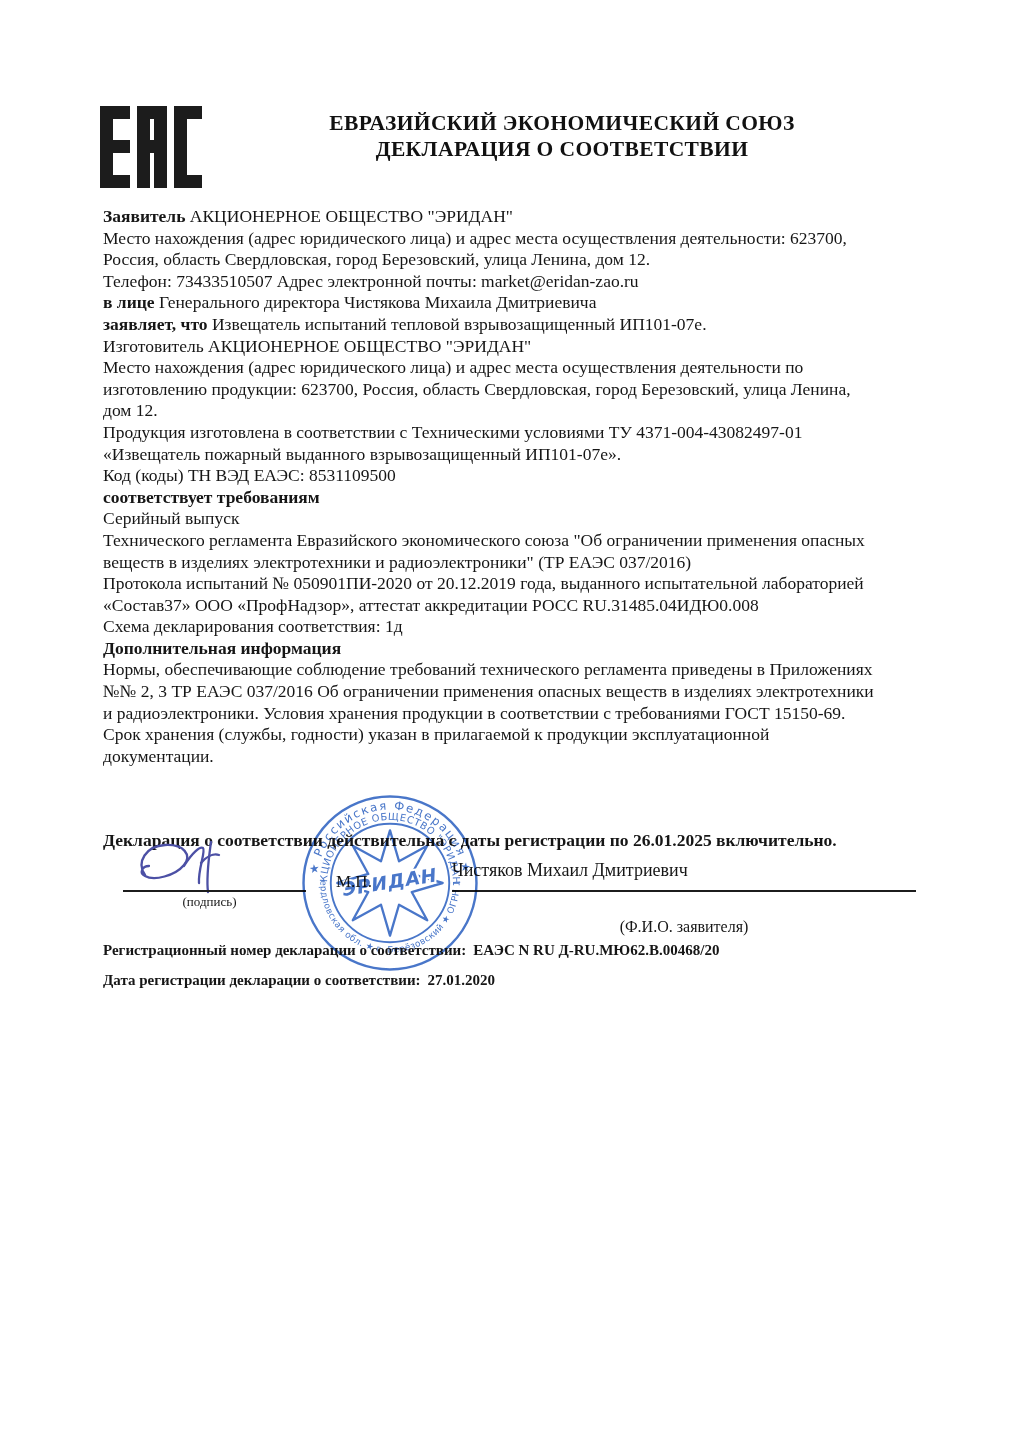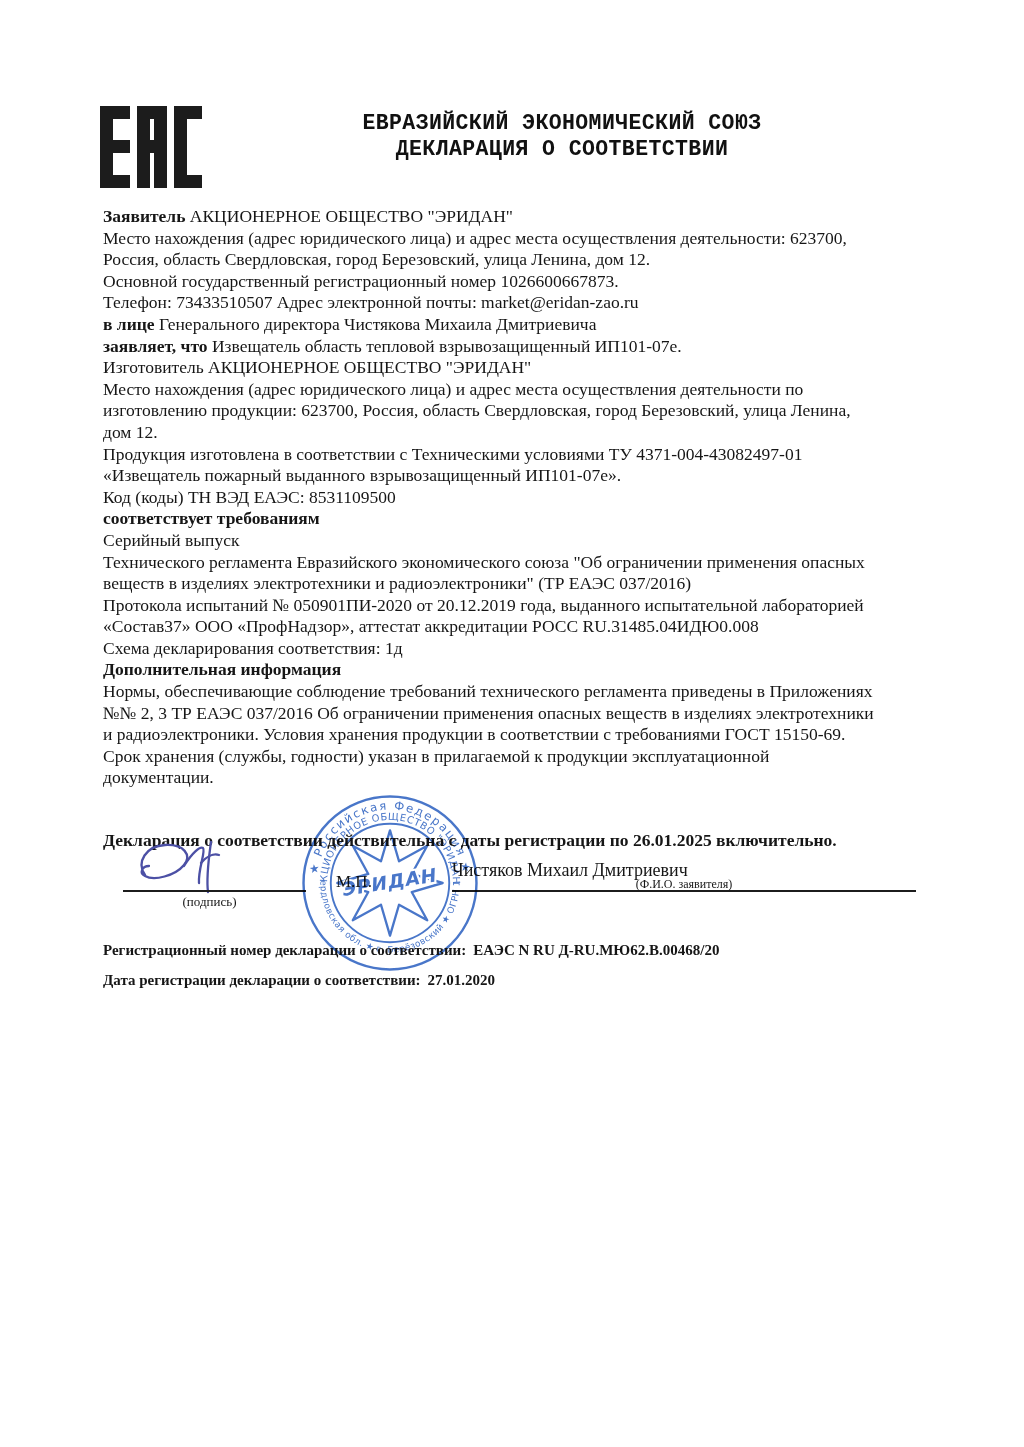--- a/index.html
+++ b/index.html
@@ -17,7 +17,7 @@
   .doc-title{
     position:absolute;left:212px;top:110px;width:700px;
     text-align:center;
-    font-family:Liberation Mono, monospace;
+    font-family:Liberation Serif, serif;
     font-weight:bold;font-size:21.5px;line-height:26px;
     letter-spacing:.4px;color:#111;
   }

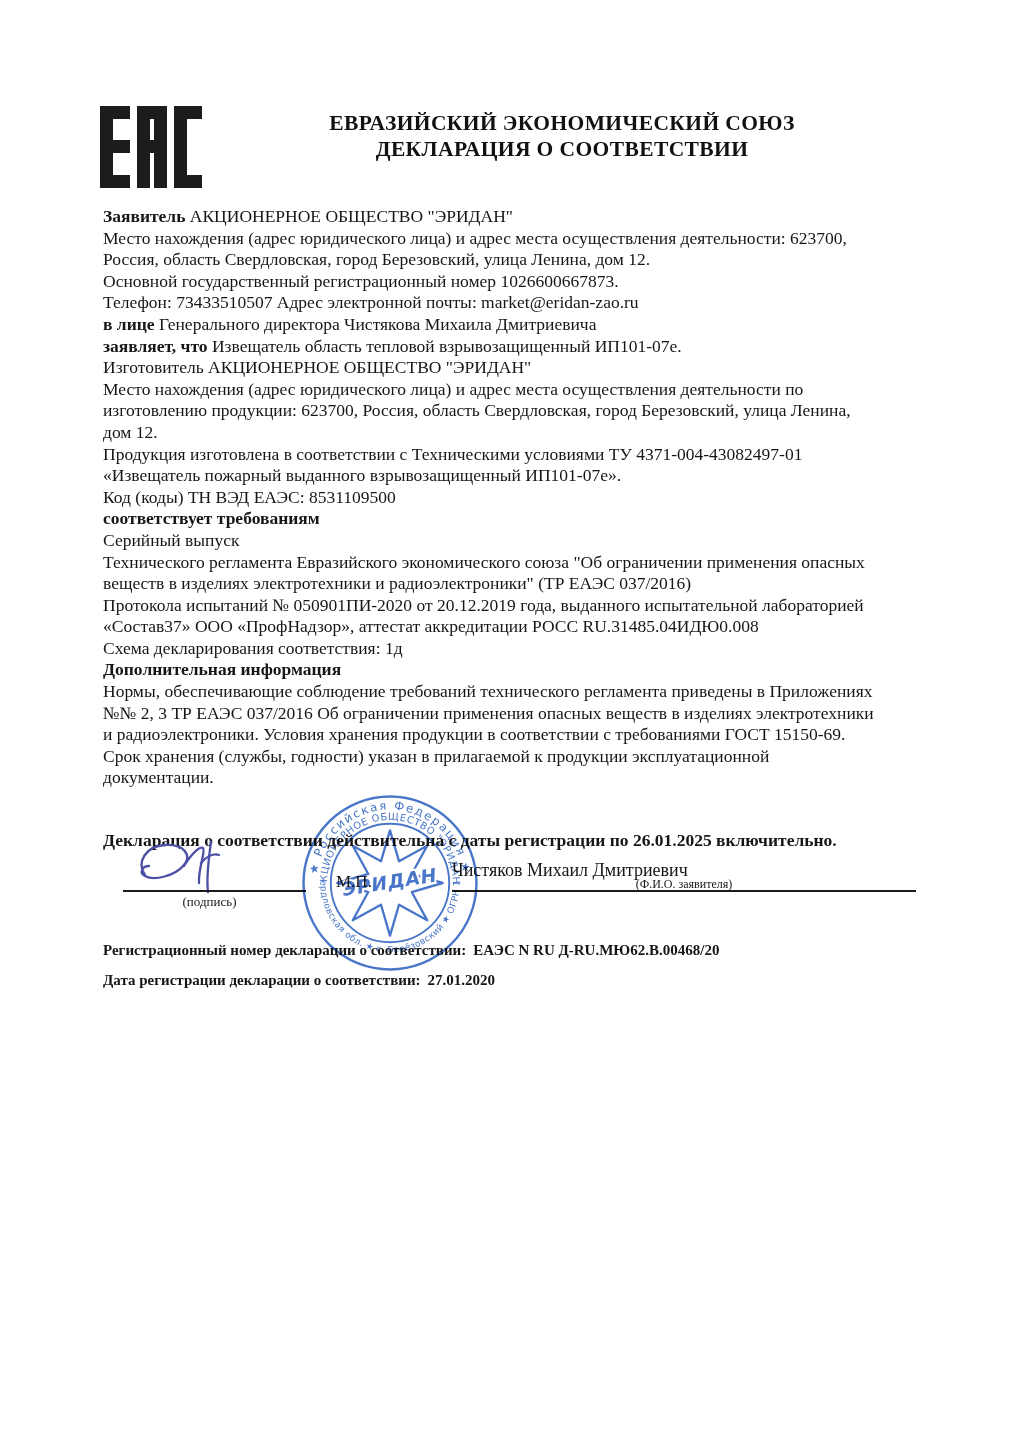--- a/index.html
+++ b/index.html
@@ -97,7 +97,6 @@
       <div class="bline"><b>Заявитель</b><span> АКЦИОНЕРНОЕ ОБЩЕСТВО "ЭРИДАН"</span></div>
       <div class="bline"><span>Место нахождения (адрес юридического лица) и адрес места осуществления деятельности: 623700,</span></div>
       <div class="bline"><span>Россия, область Свердловская, город Березовский, улица Ленина, дом 12.</span></div>
-      <div class="bline"><span>Основной государственный регистрационный номер 1026600667873.</span></div>
       <div class="bline"><span>Телефон: 73433510507 Адрес электронной почты: market@eridan-zao.ru</span></div>
       <div class="bline"><b>в лице</b><span> Генерального директора Чистякова Михаила Дмитриевича</span></div>
       <div class="bline"><b>заявляет, что</b><span> Извещатель область тепловой взрывозащищенный ИП101-07е.</span></div>

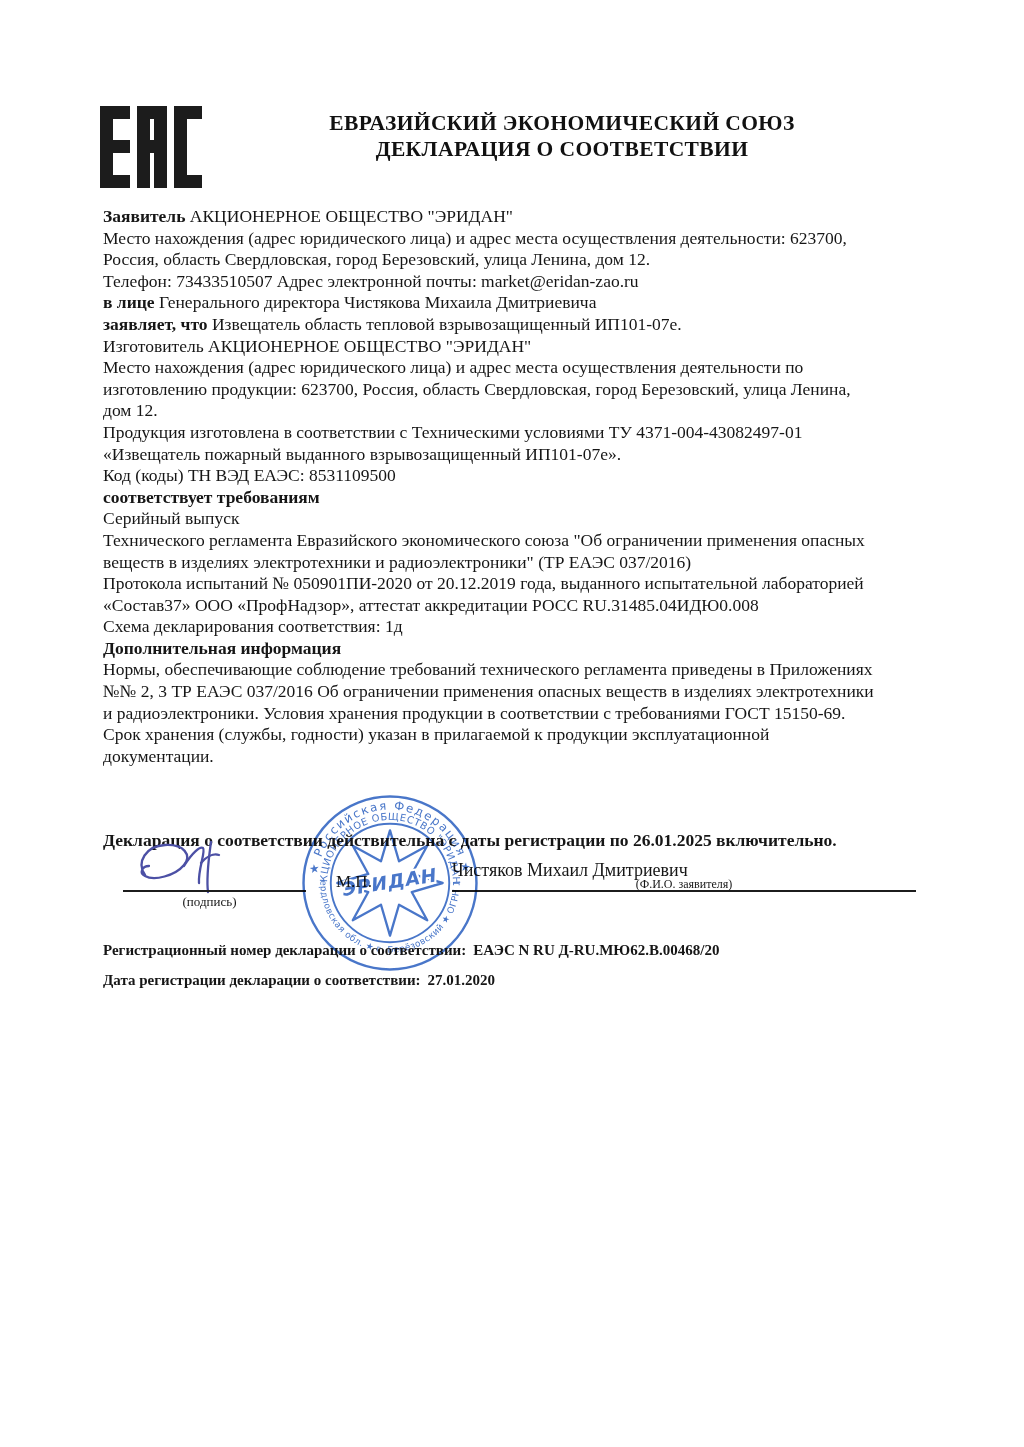--- a/index.html
+++ b/index.html
@@ -99,7 +99,7 @@
       <div class="bline"><span>Россия, область Свердловская, город Березовский, улица Ленина, дом 12.</span></div>
       <div class="bline"><span>Телефон: 73433510507 Адрес электронной почты: market@eridan-zao.ru</span></div>
       <div class="bline"><b>в лице</b><span> Генерального директора Чистякова Михаила Дмитриевича</span></div>
-      <div class="bline"><b>заявляет, что</b><span> Извещатель область тепловой взрывозащищенный ИП101-07е.</span></div>
+      <div class="bline"><b>заявляет, что</b><span> Извещатель испытаний тепловой взрывозащищенный ИП101-07е.</span></div>
       <div class="bline"><span>Изготовитель АКЦИОНЕРНОЕ ОБЩЕСТВО "ЭРИДАН"</span></div>
       <div class="bline"><span>Место нахождения (адрес юридического лица) и адрес места осуществления деятельности по</span></div>
       <div class="bline"><span>изготовлению продукции: 623700, Россия, область Свердловская, город Березовский, улица Ленина,</span></div>

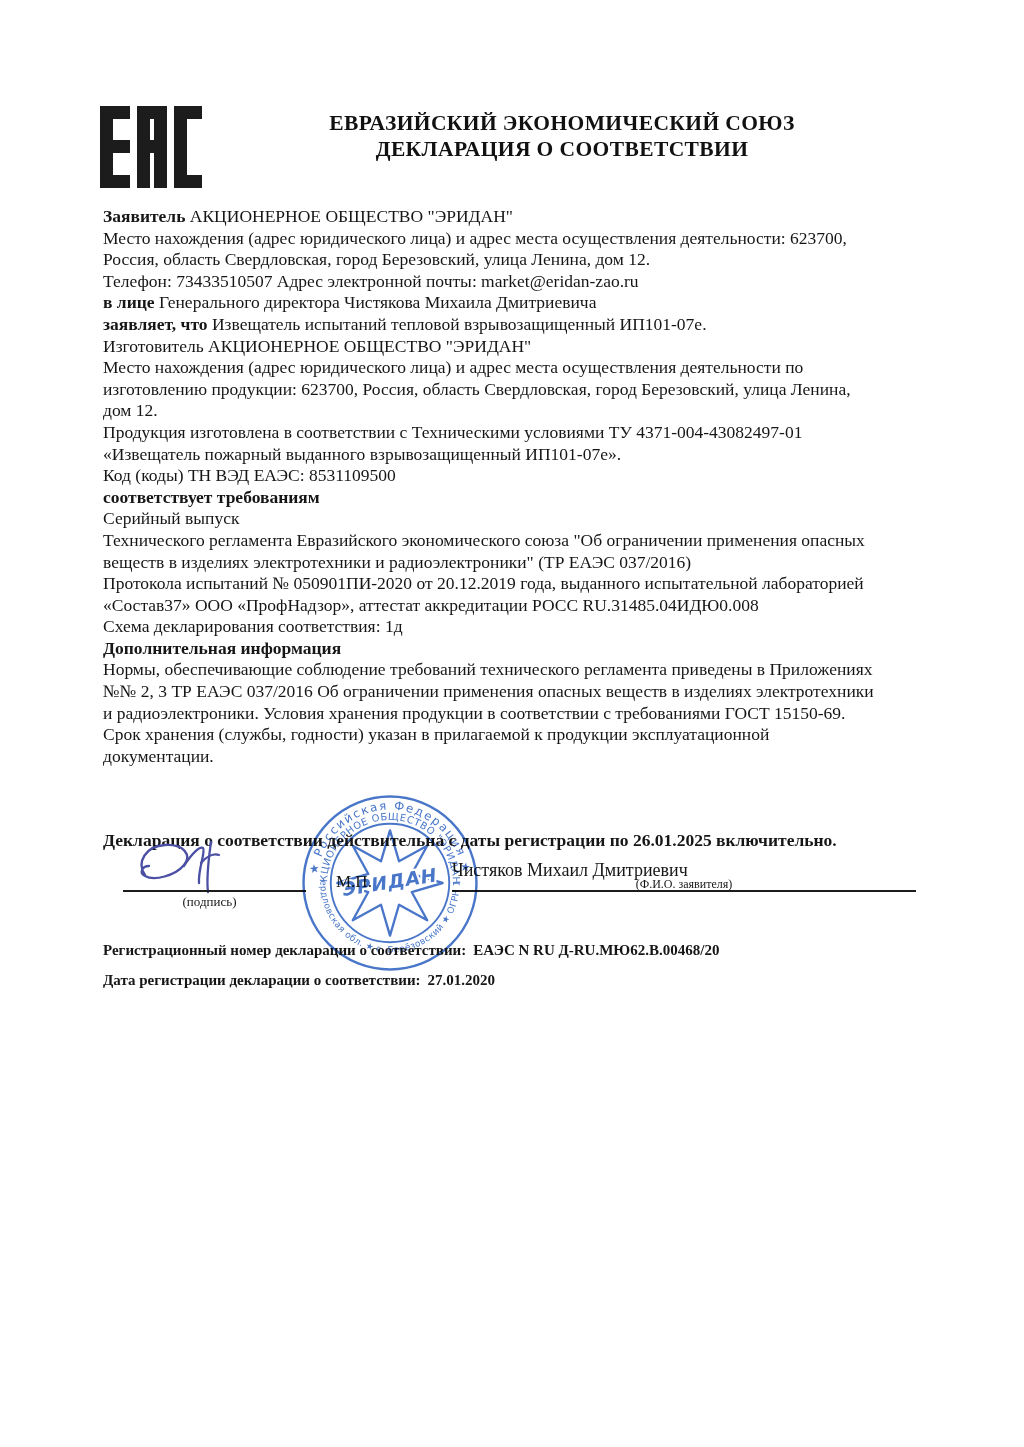--- a/index.html
+++ b/index.html
@@ -47,8 +47,8 @@
     text-align:left;font-size:18px;
   }
   .name-caption{
-    position:absolute;left:452px;top:877px;width:464px;
-    text-align:center;font-size:12px;
+    position:absolute;left:452px;top:918px;width:464px;
+    text-align:center;font-size:16px;
   }
   
   .registration{

